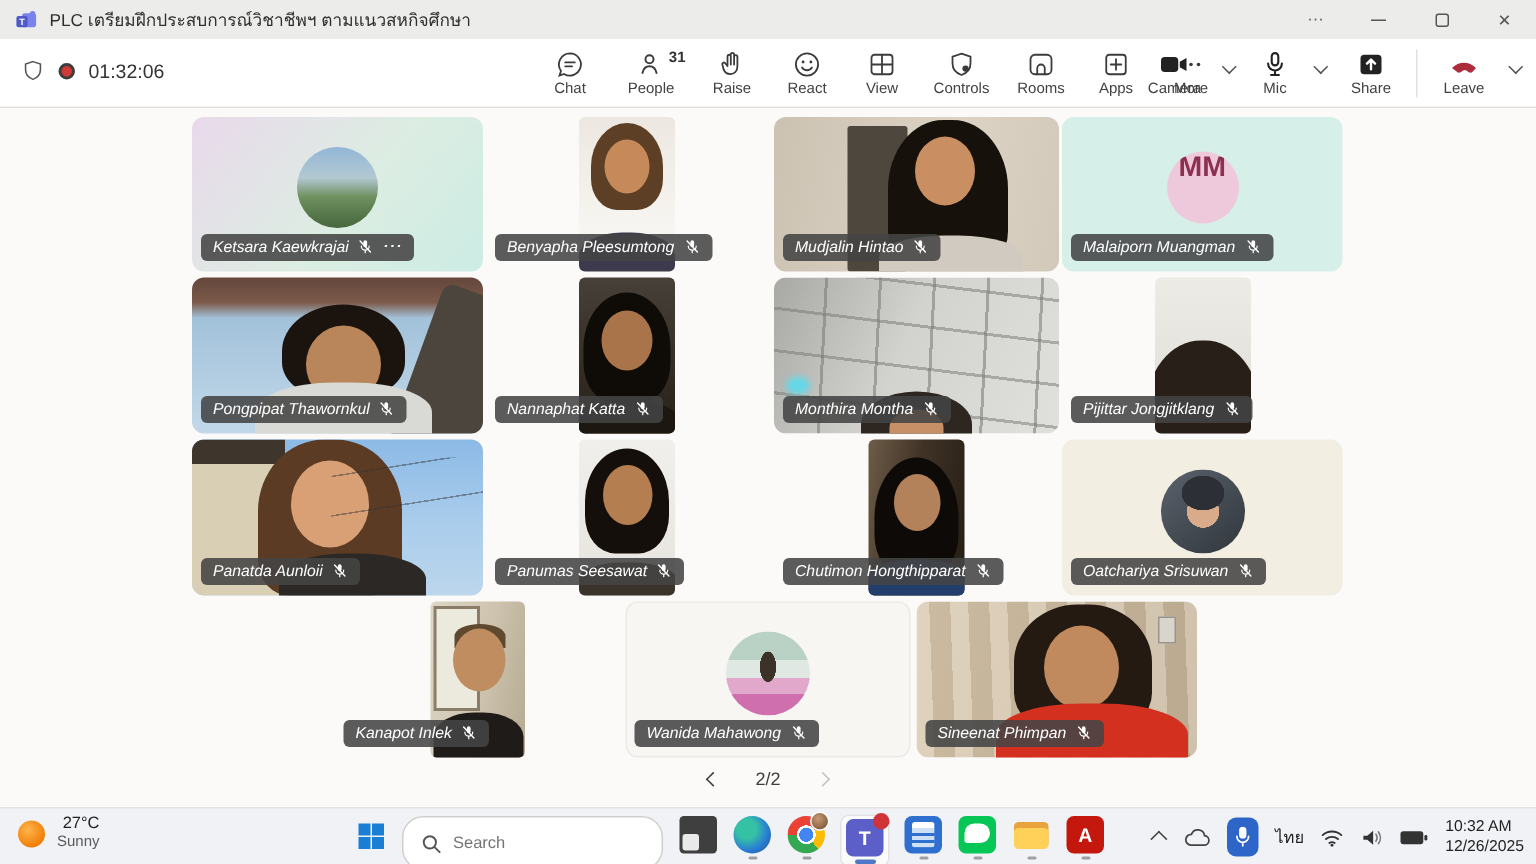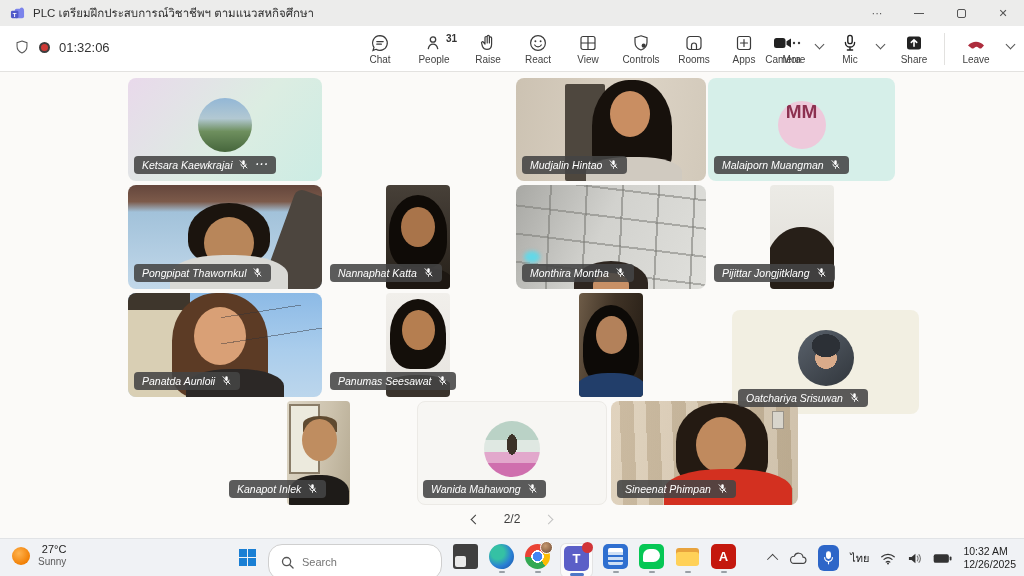--- a/index.html
+++ b/index.html
@@ -337,6 +337,23 @@
           <span class="tagmore">···</span>
         </div>
       </div>
+      <div class="cell" style="left: 324px; top: 6px; width: 188px; height: 103px;">
+        <div class="vid s-benyapha strip" style="width: 64px; left: 62px;">
+          <div class="hair"></div>
+          <div class="face"></div>
+          <div class="body"></div>
+        </div>
+        <div class="tag">
+          <span>Benyapha Pleesumtong</span>
+          <svg width="11" height="11" viewBox="0 0 16 16">
+            <g stroke="#fff" fill="none" stroke-width="1.2" stroke-linecap="round">
+              <rect x="6.2" y="1.8" width="3.6" height="6.6" rx="1.8" fill="#fff" stroke="none"></rect>
+              <path d="M4.2 7.5a3.8 3.8 0 0 0 7.6 0M8 11.6v2.2"></path>
+              <path d="M3 2.5l10 10.5" stroke-width="1.4"></path>
+            </g>
+          </svg>
+        </div>
+      </div>
       <div class="cell" style="left: 516px; top: 6px; width: 190px; height: 103px;">
         <div class="vid s-mudjalin">
           <div class="hair"></div>

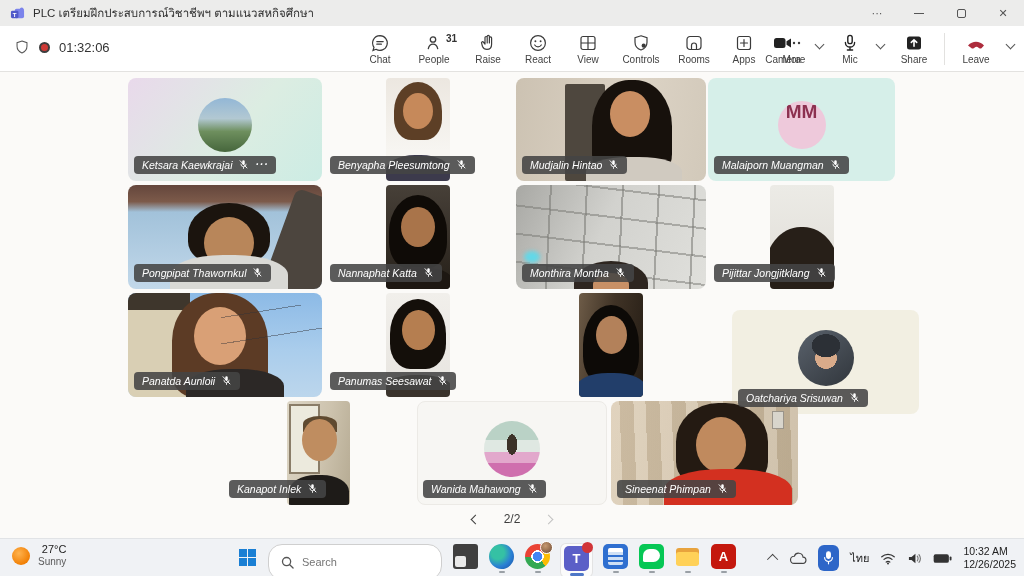--- a/index.html
+++ b/index.html
@@ -493,6 +493,16 @@
           <div class="face"></div>
           <div class="body"></div>
         </div>
+        <div class="tag">
+          <span>Chutimon Hongthipparat</span>
+          <svg width="11" height="11" viewBox="0 0 16 16">
+            <g stroke="#fff" fill="none" stroke-width="1.2" stroke-linecap="round">
+              <rect x="6.2" y="1.8" width="3.6" height="6.6" rx="1.8" fill="#fff" stroke="none"></rect>
+              <path d="M4.2 7.5a3.8 3.8 0 0 0 7.6 0M8 11.6v2.2"></path>
+              <path d="M3 2.5l10 10.5" stroke-width="1.4"></path>
+            </g>
+          </svg>
+        </div>
       </div>
       <div class="cell" style="left: 708px; top: 238px; width: 187px; height: 104px; margin-left: 24px;">
         <div class="vid s-oatchariya">

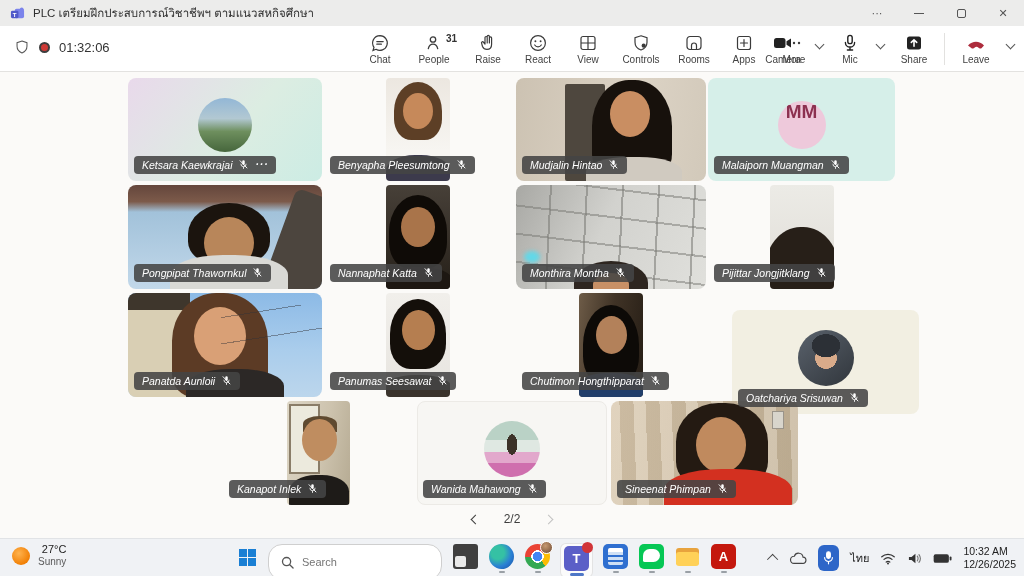--- a/index.html
+++ b/index.html
@@ -504,7 +504,7 @@
           </svg>
         </div>
       </div>
-      <div class="cell" style="left: 708px; top: 238px; width: 187px; height: 104px; margin-left: 24px;">
+      <div class="cell" style="left: 708px; top: 221px; width: 187px; height: 104px;">
         <div class="vid s-oatchariya">
           <div class="ava"></div>
         </div>

